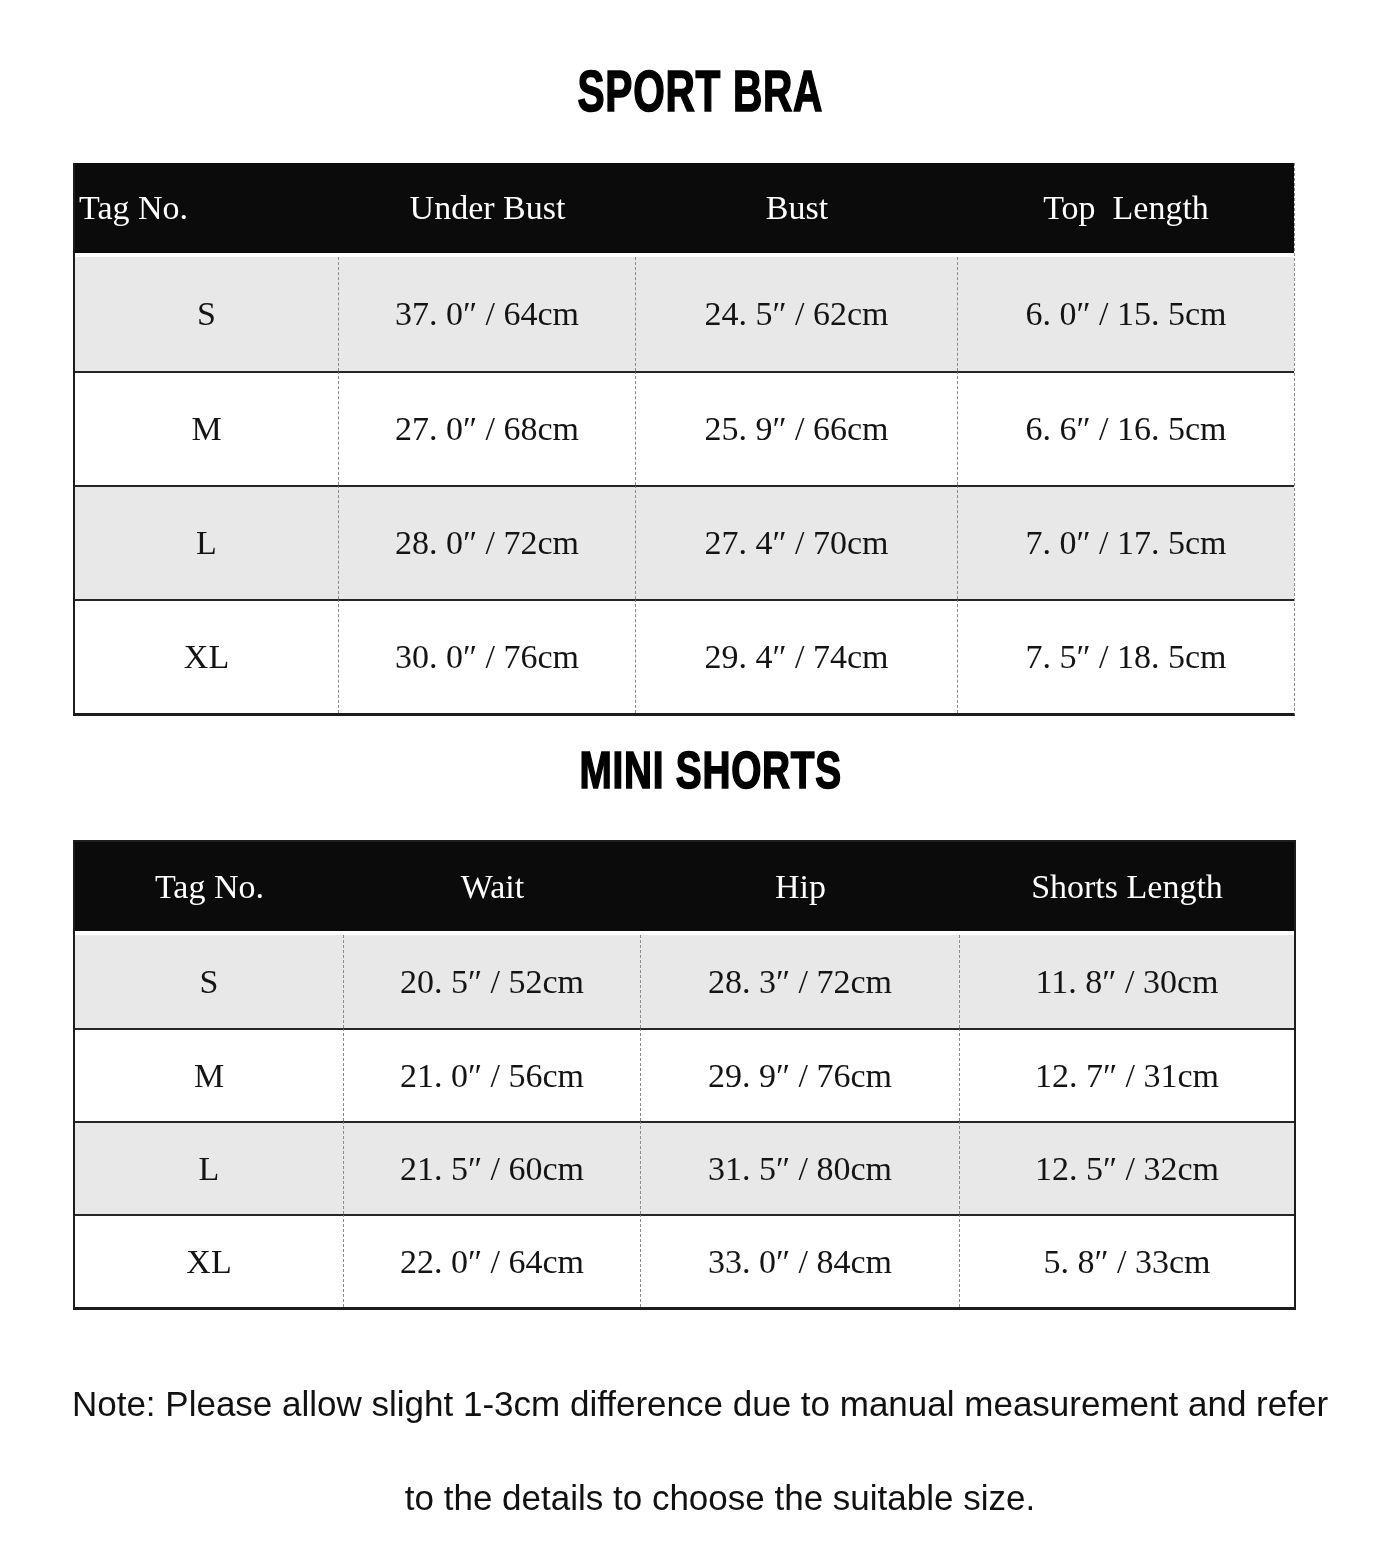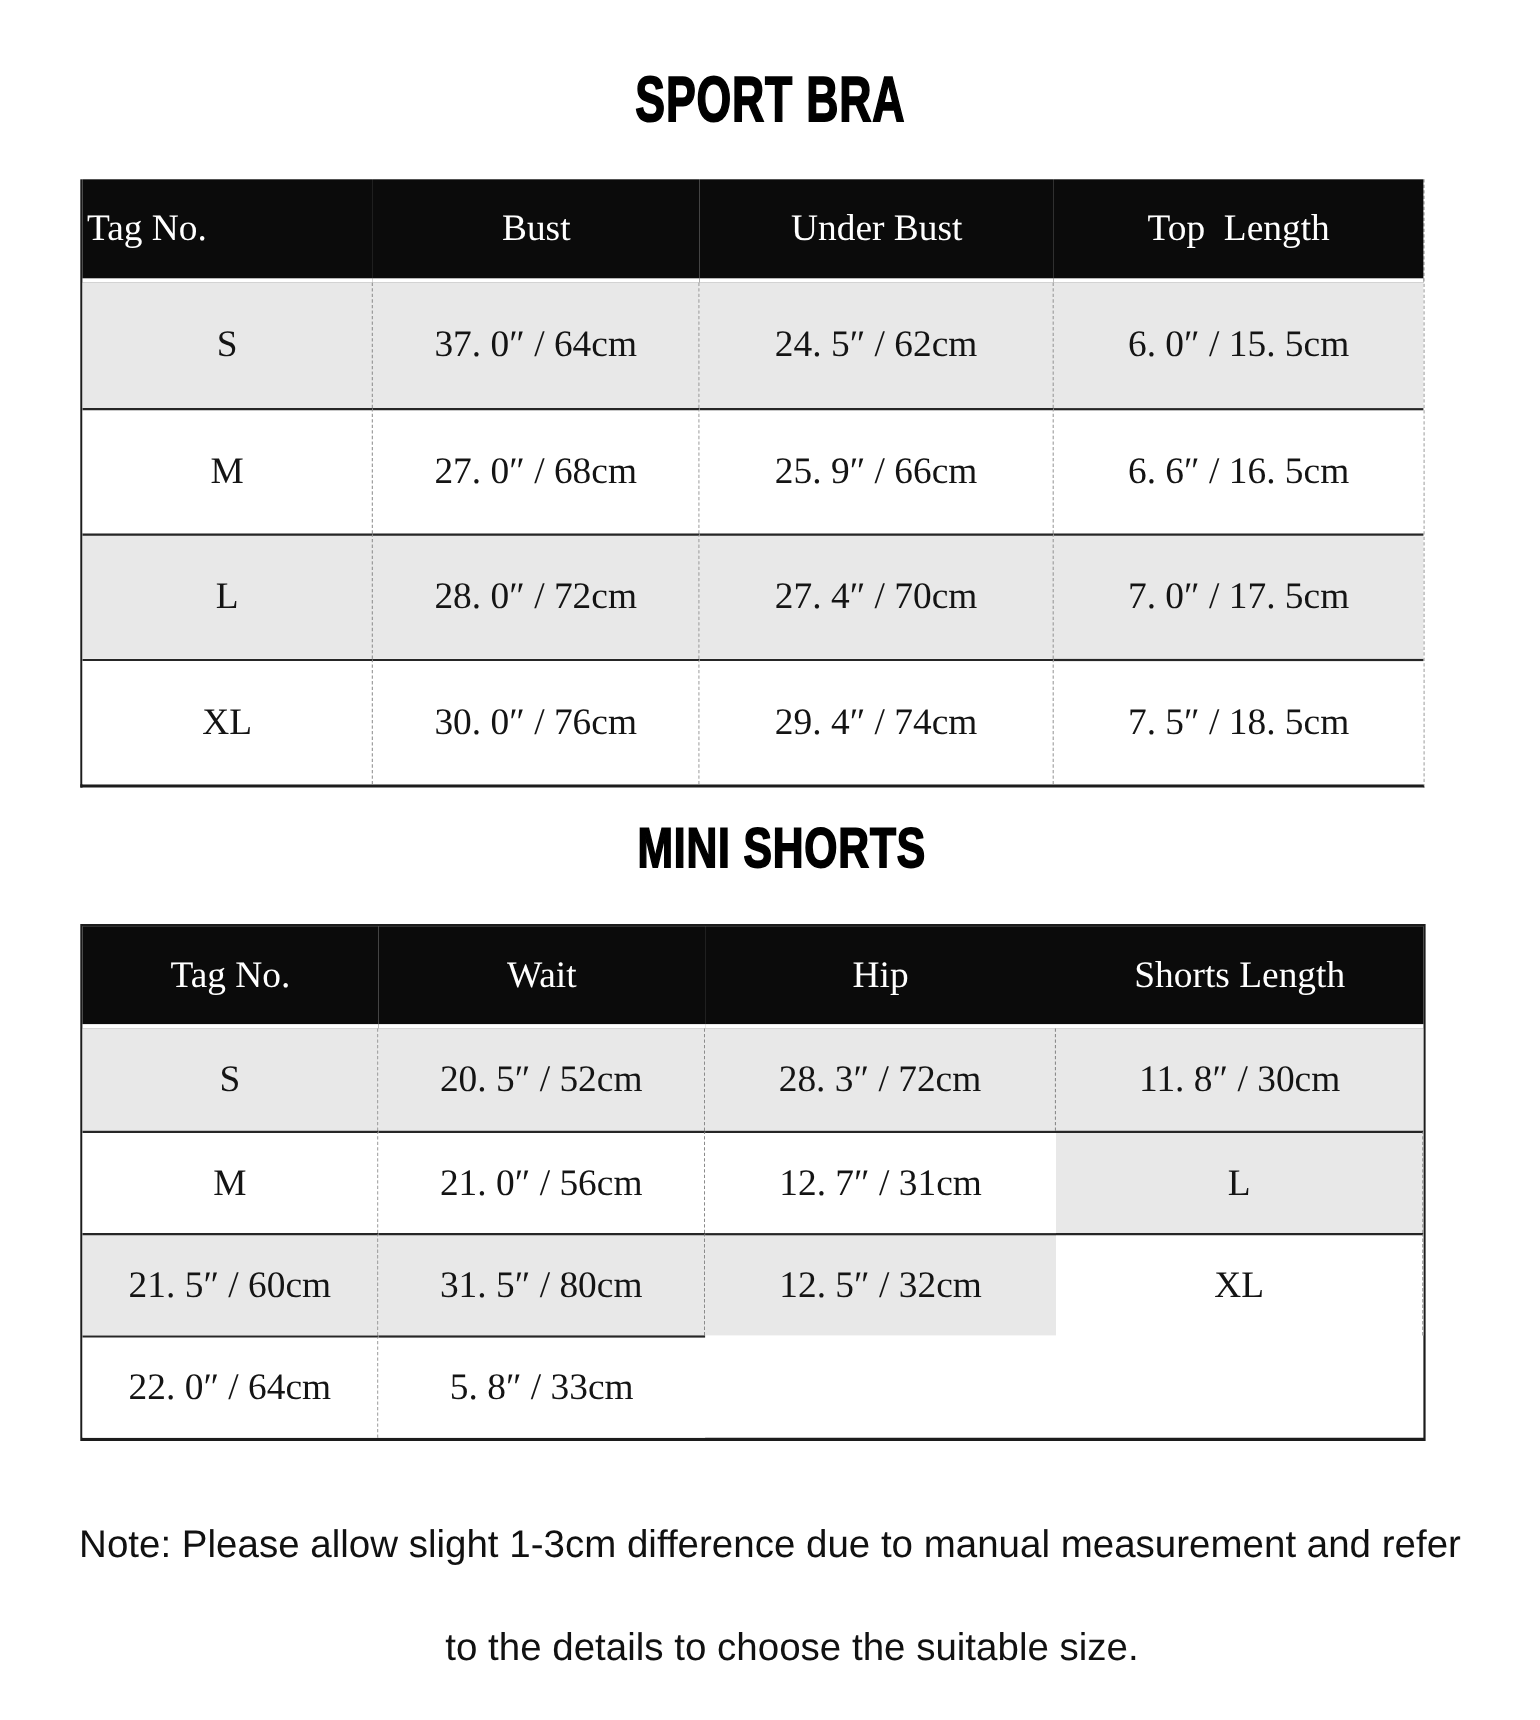--- a/index.html
+++ b/index.html
@@ -103,8 +103,8 @@
 
   <div class="grid t1">
     <div class="th th-left">Tag No.</div>
+    <div class="th">Under Bust</div>
     <div class="th">Bust</div>
-    <div class="th">Under Bust</div>
     <div class="th">Top  Length</div>
 
     <div class="td r0 c1 shade">S</div>

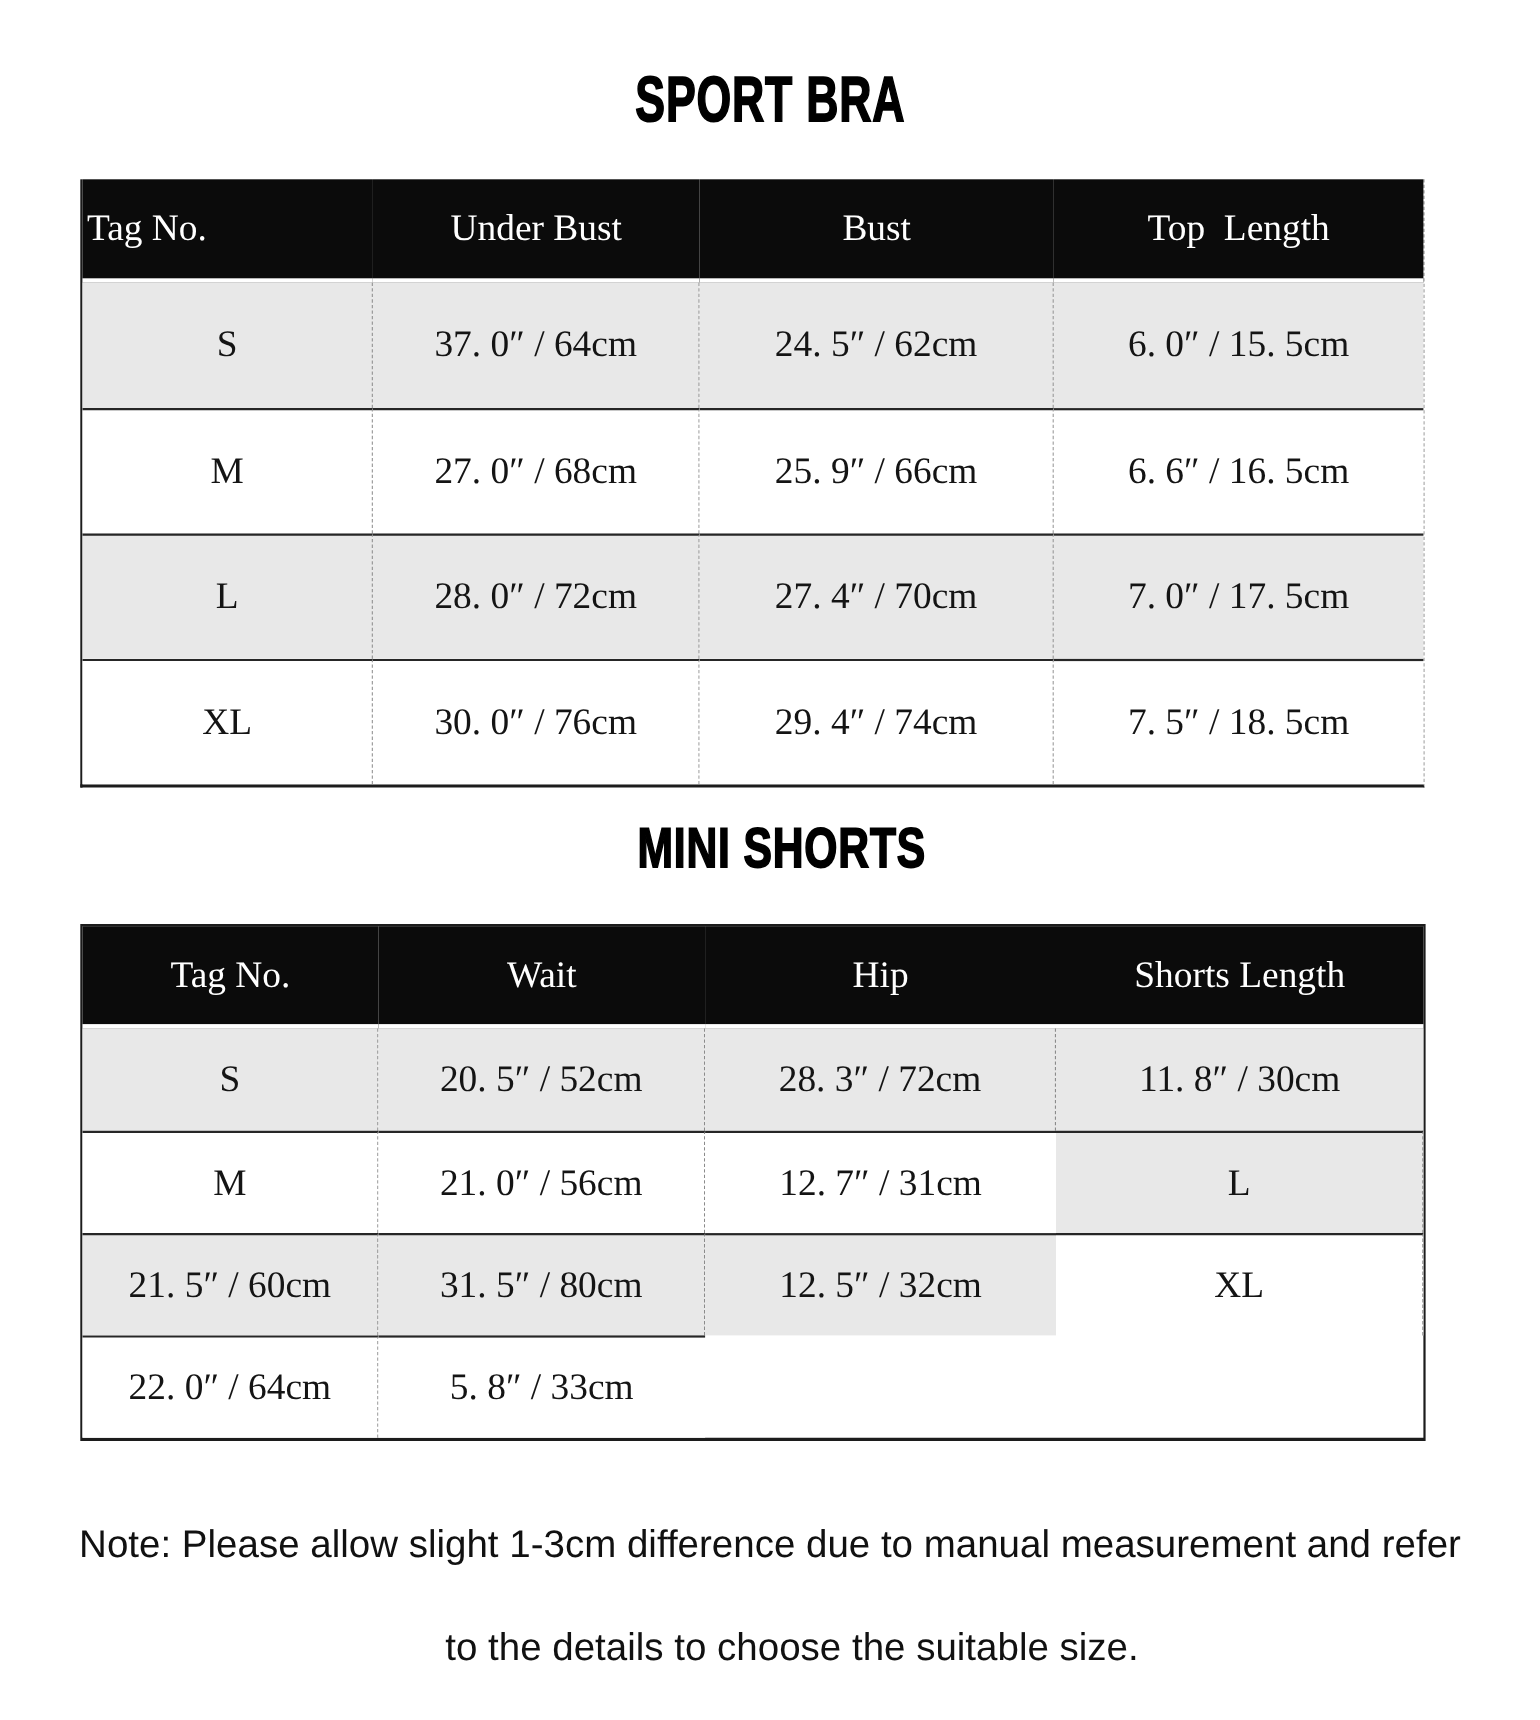--- a/index.html
+++ b/index.html
@@ -145,6 +145,7 @@
 
     <div class="td c1 plain">M</div>
     <div class="td c2 plain">21. 0″ / 56cm</div>
+    <div class="td c3 plain">29. 9″ / 76cm</div>
     <div class="td c4 plain">12. 7″ / 31cm</div>
 
     <div class="td c1 shade">L</div>

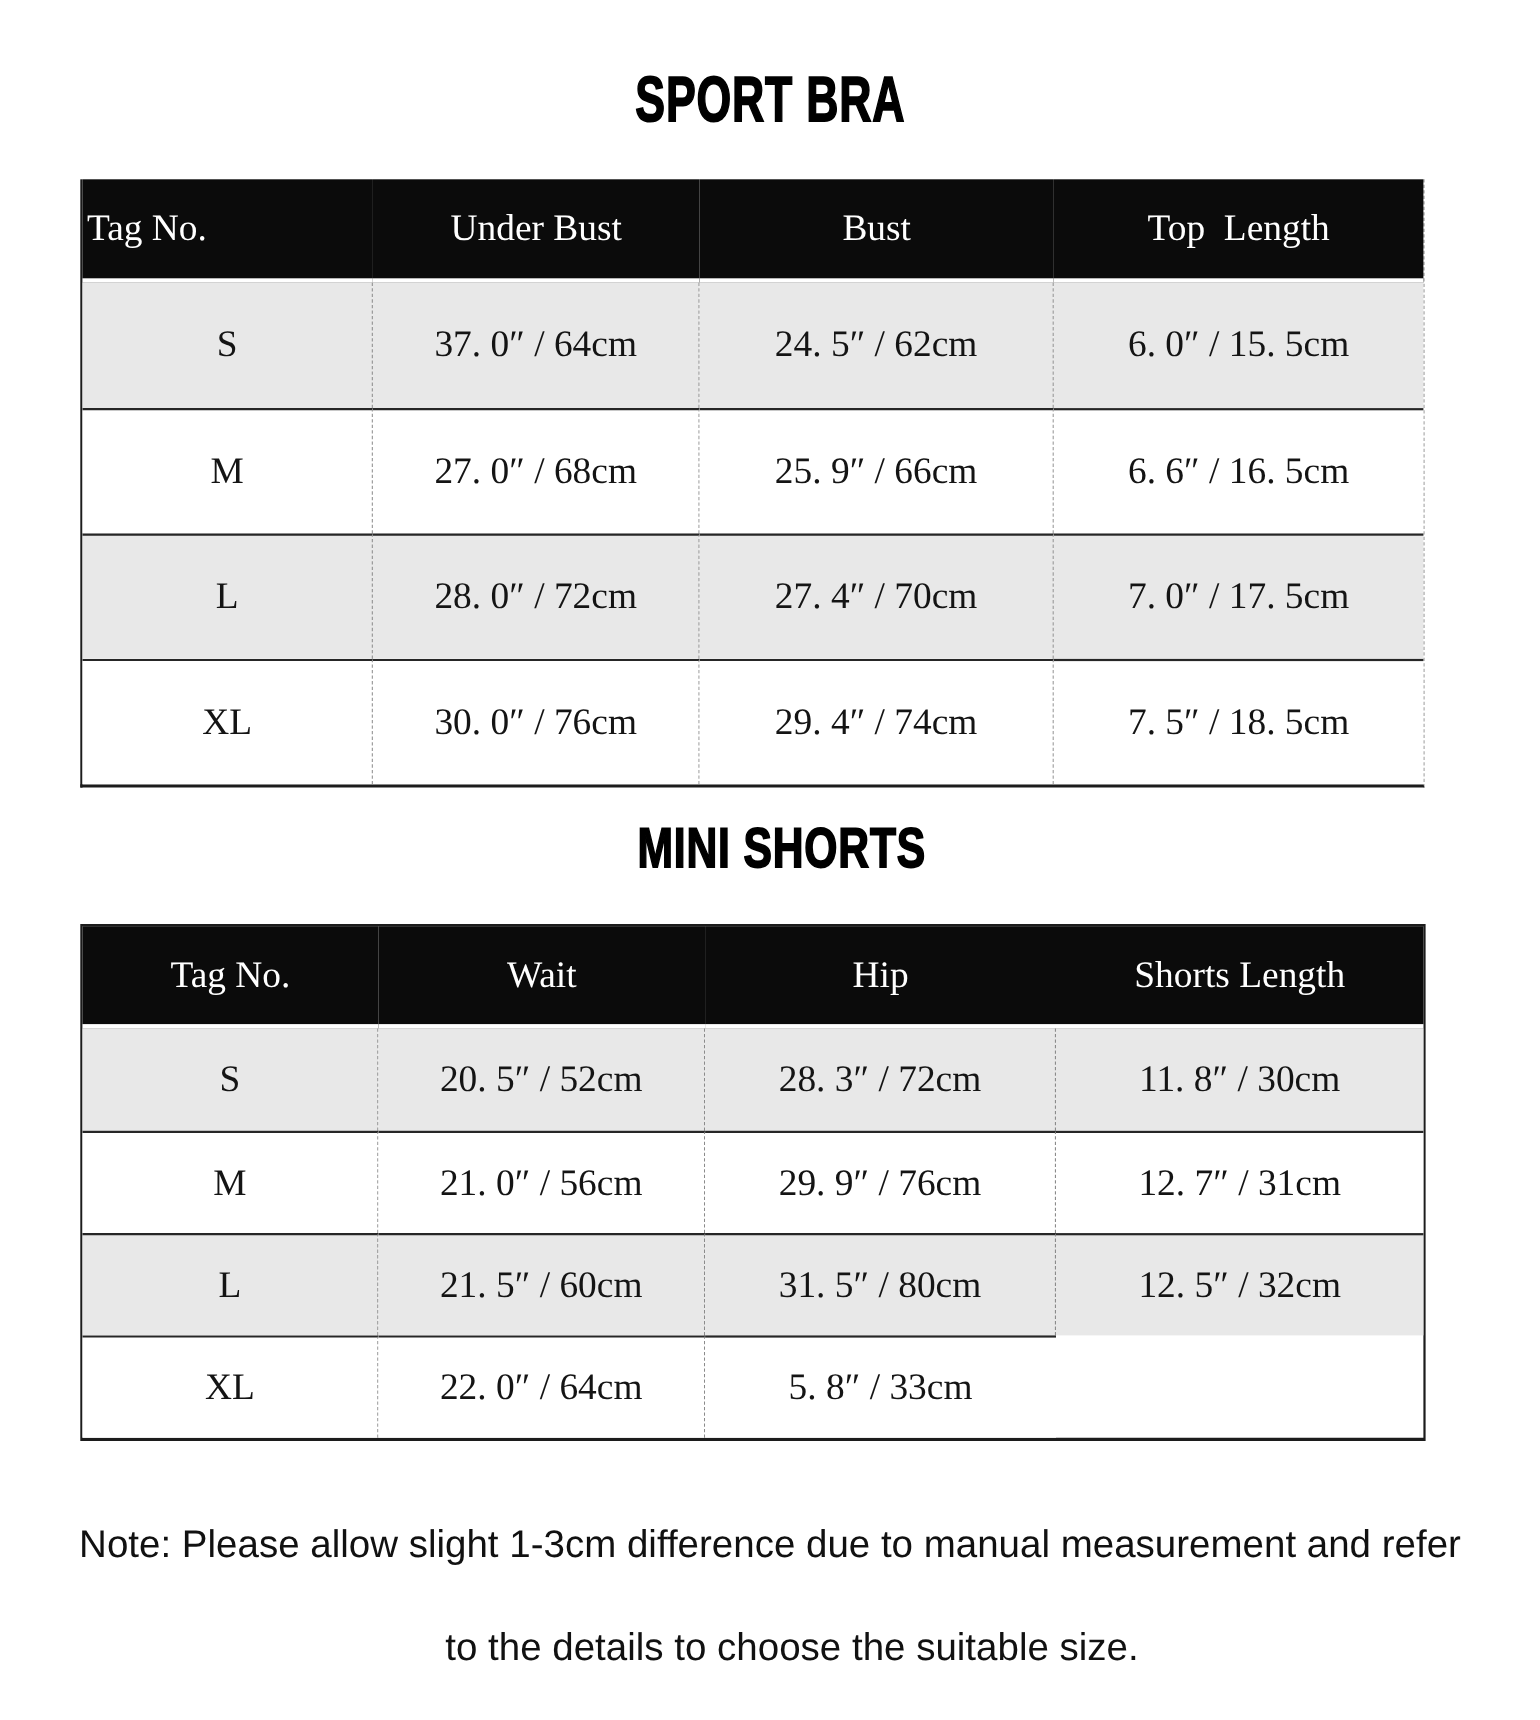--- a/index.html
+++ b/index.html
@@ -155,6 +155,7 @@
 
     <div class="td c1 plain">XL</div>
     <div class="td c2 plain">22. 0″ / 64cm</div>
+    <div class="td c3 plain">33. 0″ / 84cm</div>
     <div class="td c4 plain">5. 8″ / 33cm</div>
   </div>
 

